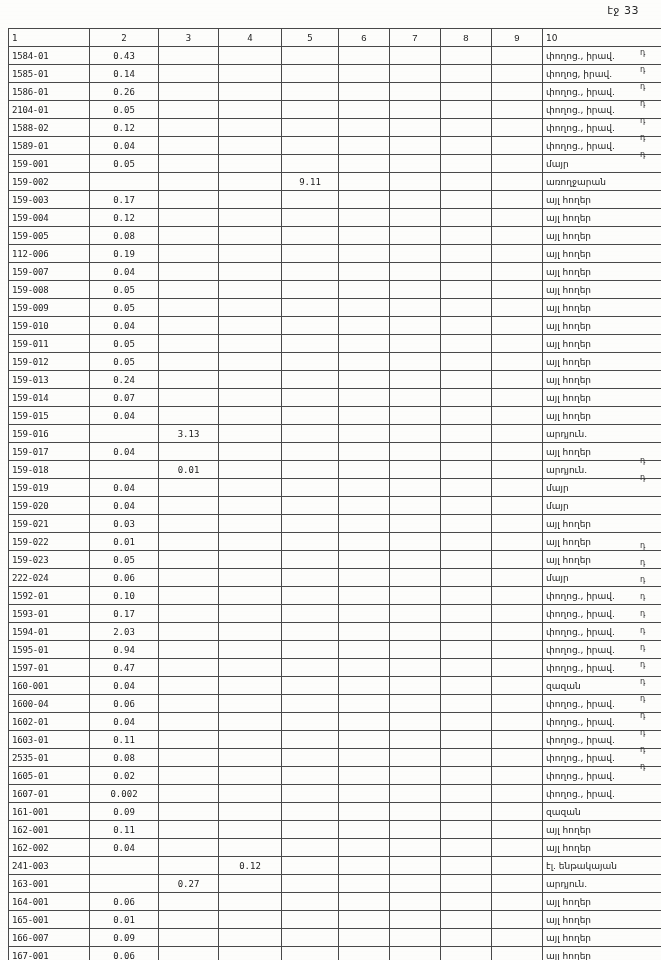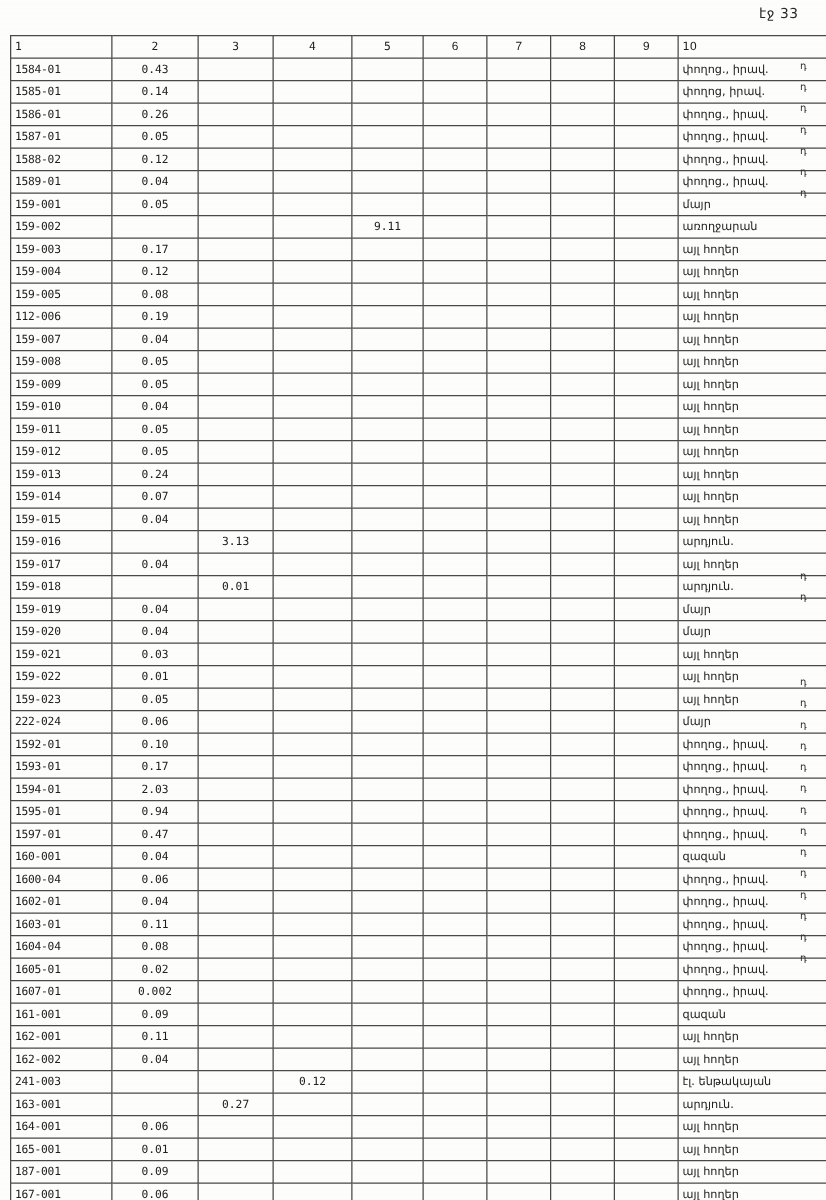--- a/index.html
+++ b/index.html
@@ -157,7 +157,7 @@
           <td class="c10">փողոց., իրավ.</td>
         </tr>
         <tr>
-          <td class="c1">1587-01</td>
+          <td class="c1">2104-01</td>
           <td class="c2">0.05</td>
           <td class="c3"></td>
           <td class="c4"></td>

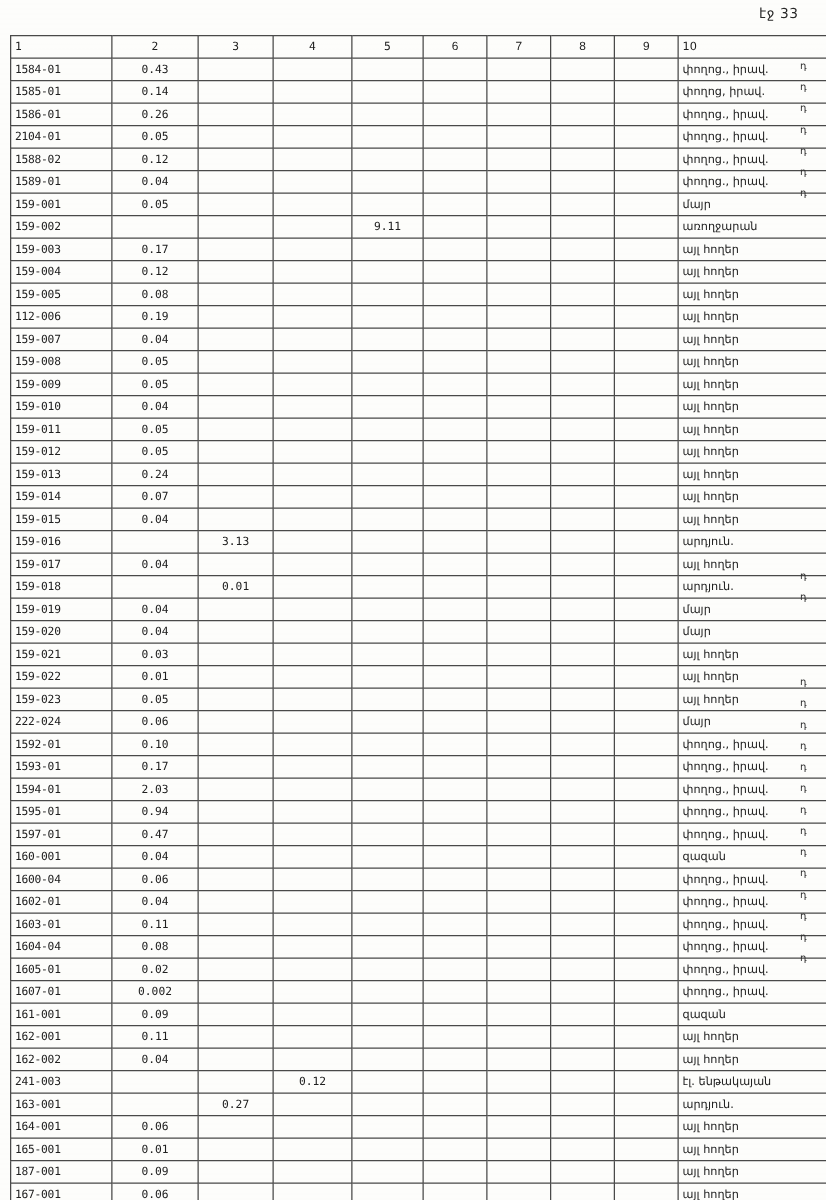--- a/index.html
+++ b/index.html
@@ -589,7 +589,7 @@
           <td class="c10">փողոց., իրավ.</td>
         </tr>
         <tr>
-          <td class="c1">1604-04</td>
+          <td class="c1">2535-01</td>
           <td class="c2">0.08</td>
           <td class="c3"></td>
           <td class="c4"></td>

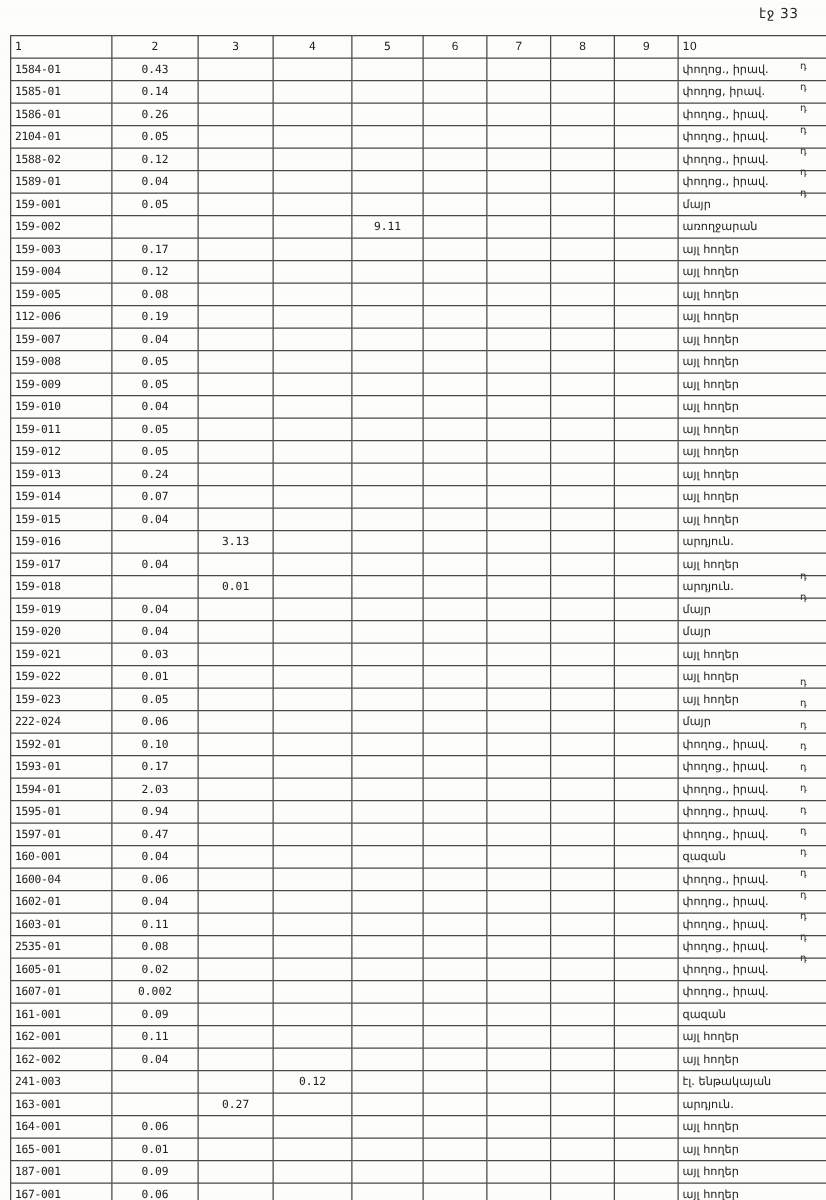--- a/index.html
+++ b/index.html
@@ -709,7 +709,7 @@
           <td class="c10">այլ հողեր</td>
         </tr>
         <tr>
-          <td class="c1">187-001</td>
+          <td class="c1">166-007</td>
           <td class="c2">0.09</td>
           <td class="c3"></td>
           <td class="c4"></td>

